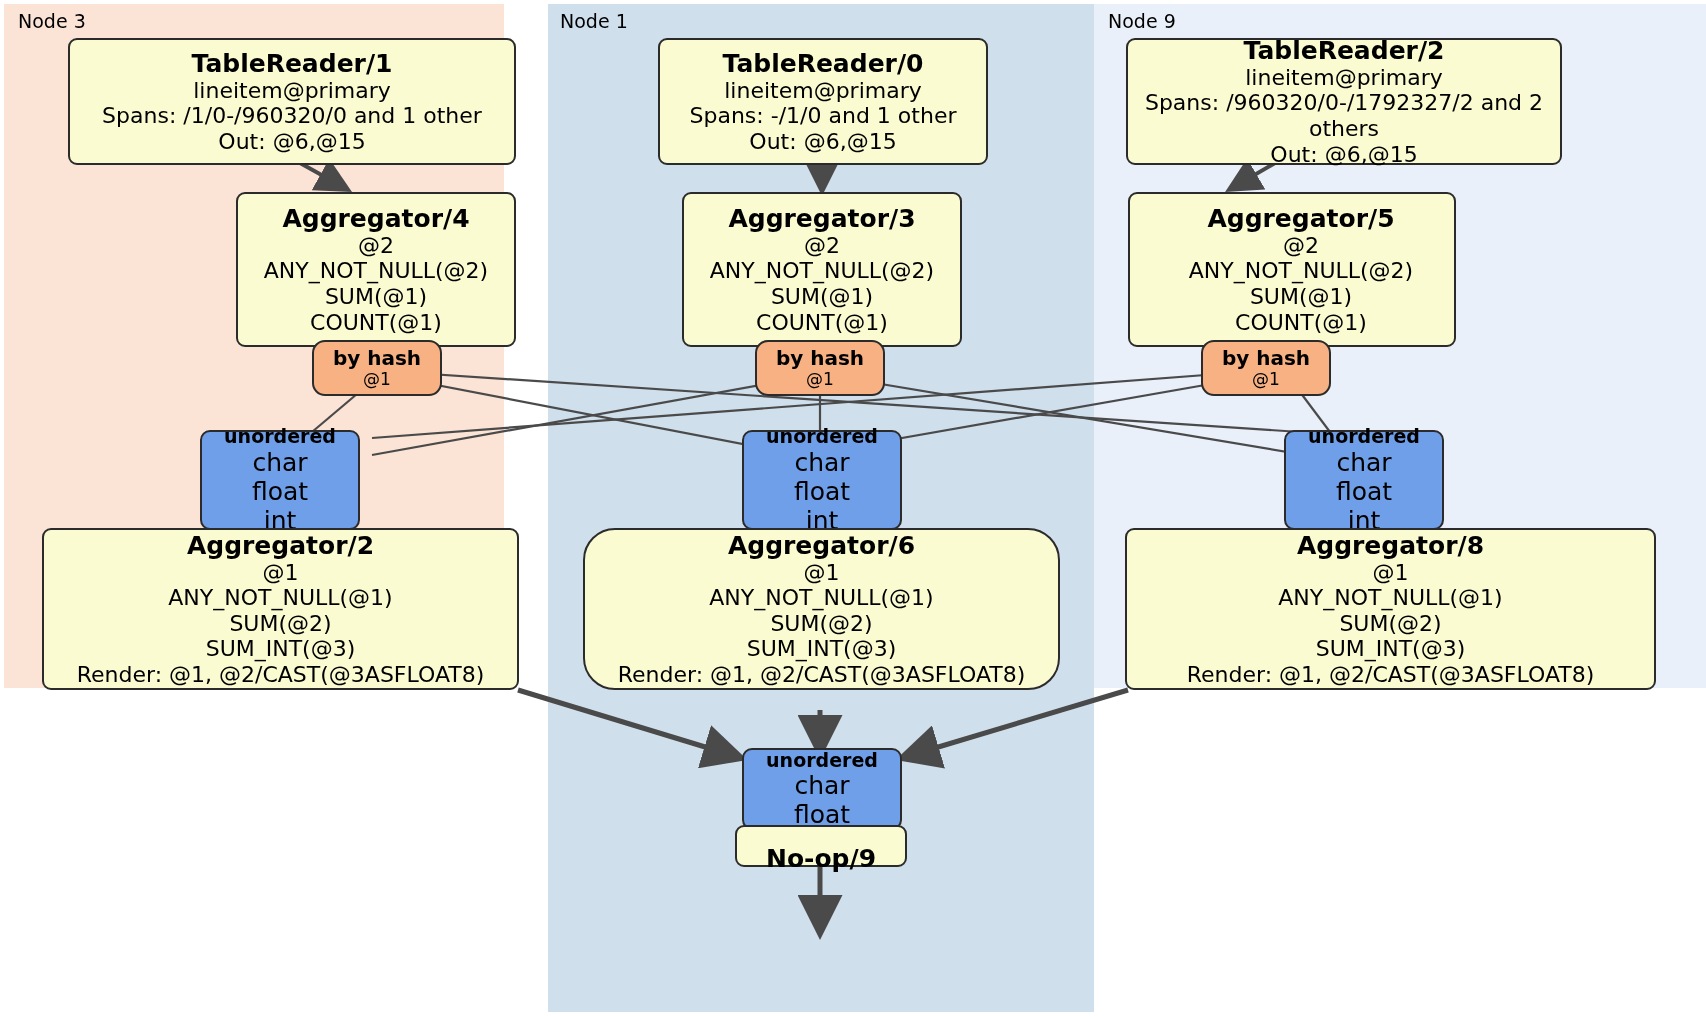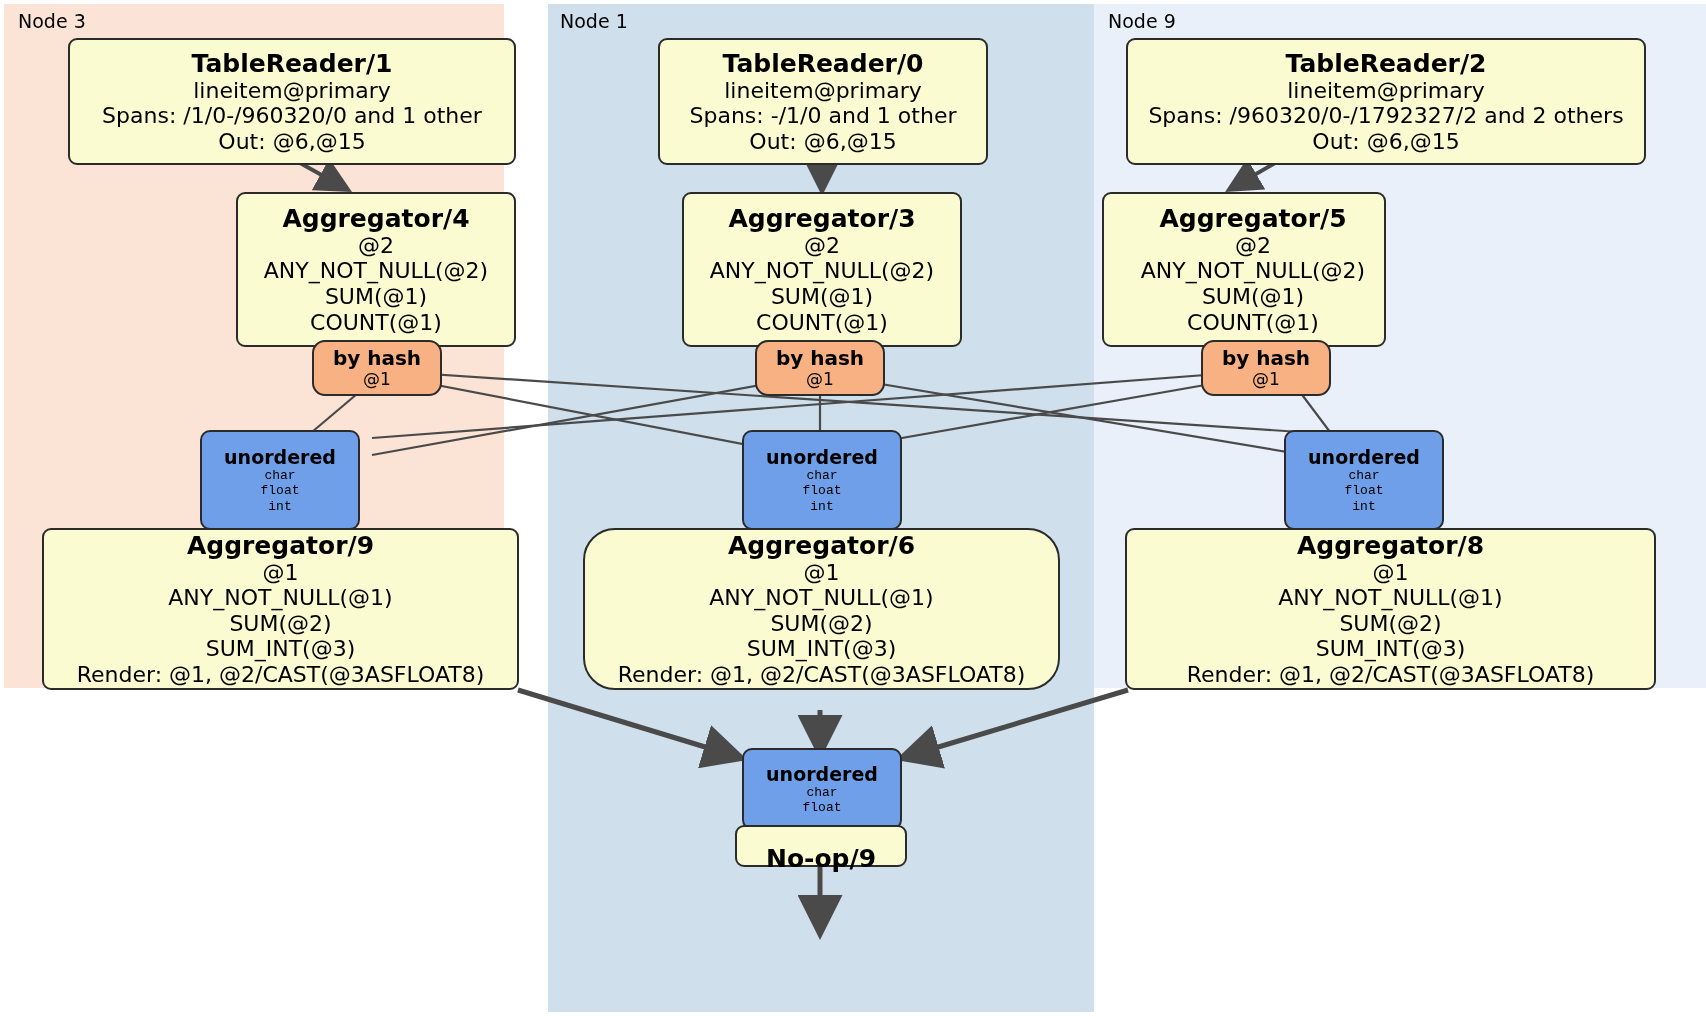--- a/index.html
+++ b/index.html
@@ -91,7 +91,7 @@
     <div class="ln">Out: @6,@15</div>
   </div>
 
-  <div class="gbox proc" style="left:1126px;top:38px;width:520px;height:127px;">
+  <div class="gbox proc" style="left:1126px;top:38px;width:436px;height:127px;">
     <div class="ttl">TableReader/2</div>
     <div class="ln">lineitem@primary</div>
     <div class="ln">Spans: /960320/0-/1792327/2 and 2 others</div>

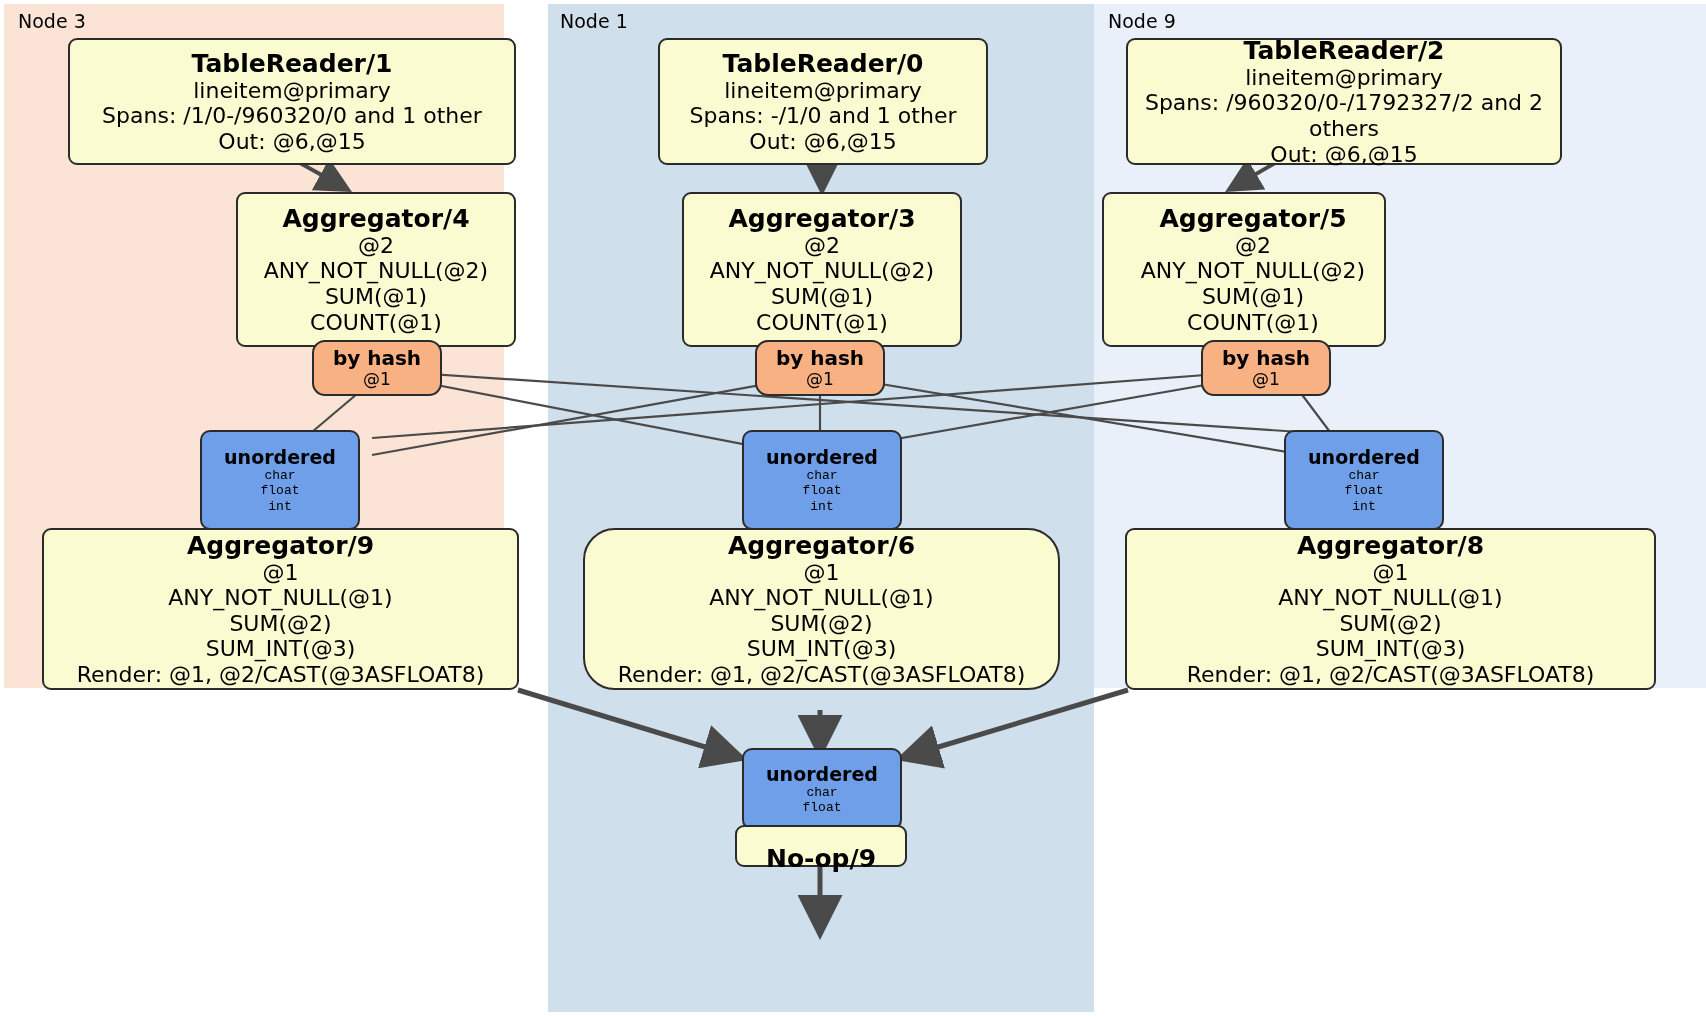--- a/index.html
+++ b/index.html
@@ -114,7 +114,7 @@
     <div class="ln">COUNT(@1)</div>
   </div>
 
-  <div class="gbox proc" style="left:1102px;top:192px;width:284px;height:155px;padding-left:18px;">
+  <div class="gbox proc" style="left:1128px;top:192px;width:328px;height:155px;padding-left:18px;">
     <div class="ttl">Aggregator/5</div>
     <div class="ln">@2</div>
     <div class="ln">ANY_NOT_NULL(@2)</div>

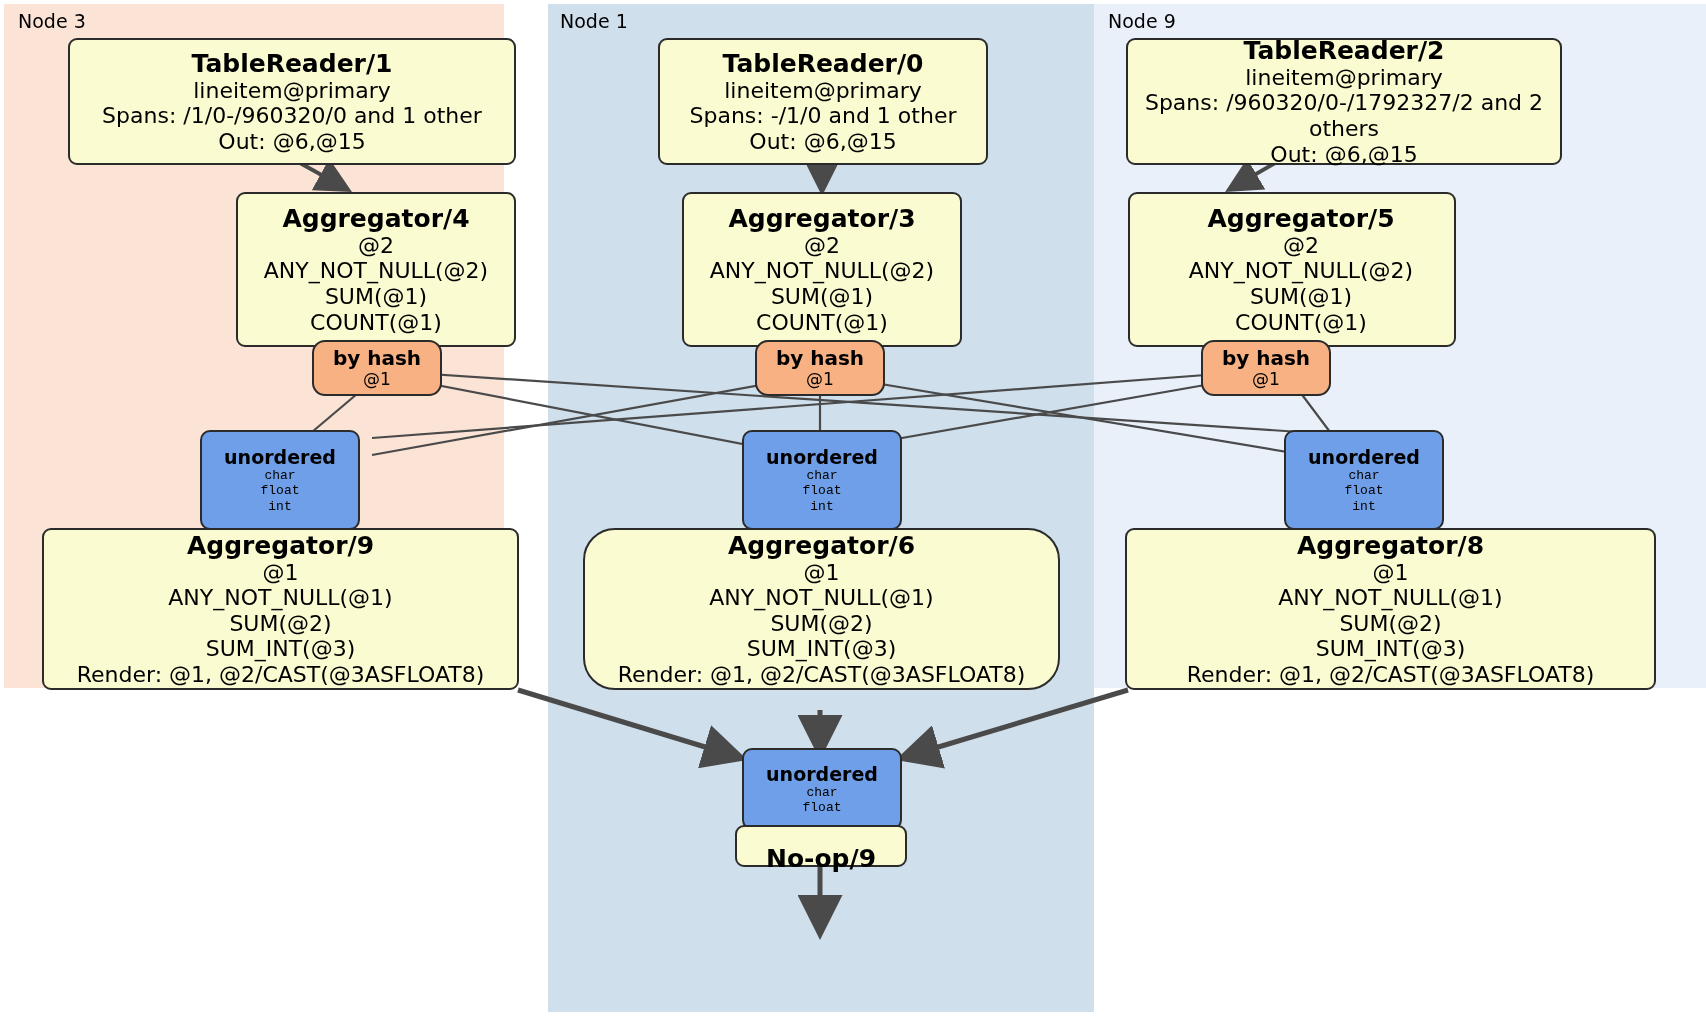--- a/index.html
+++ b/index.html
@@ -24,7 +24,7 @@
   .router .ttl{font-size:20px;}
   .router .ln{font-size:17px;}
   .sync .ttl{font-size:19px;}
-  .sync .ln{font-size:13px;font-family:Liberation Mono, monospace;}
+  .sync .ln{font-size:25px;}
 
   .small .ttl{font-size:25px;margin-top:24px;}
 

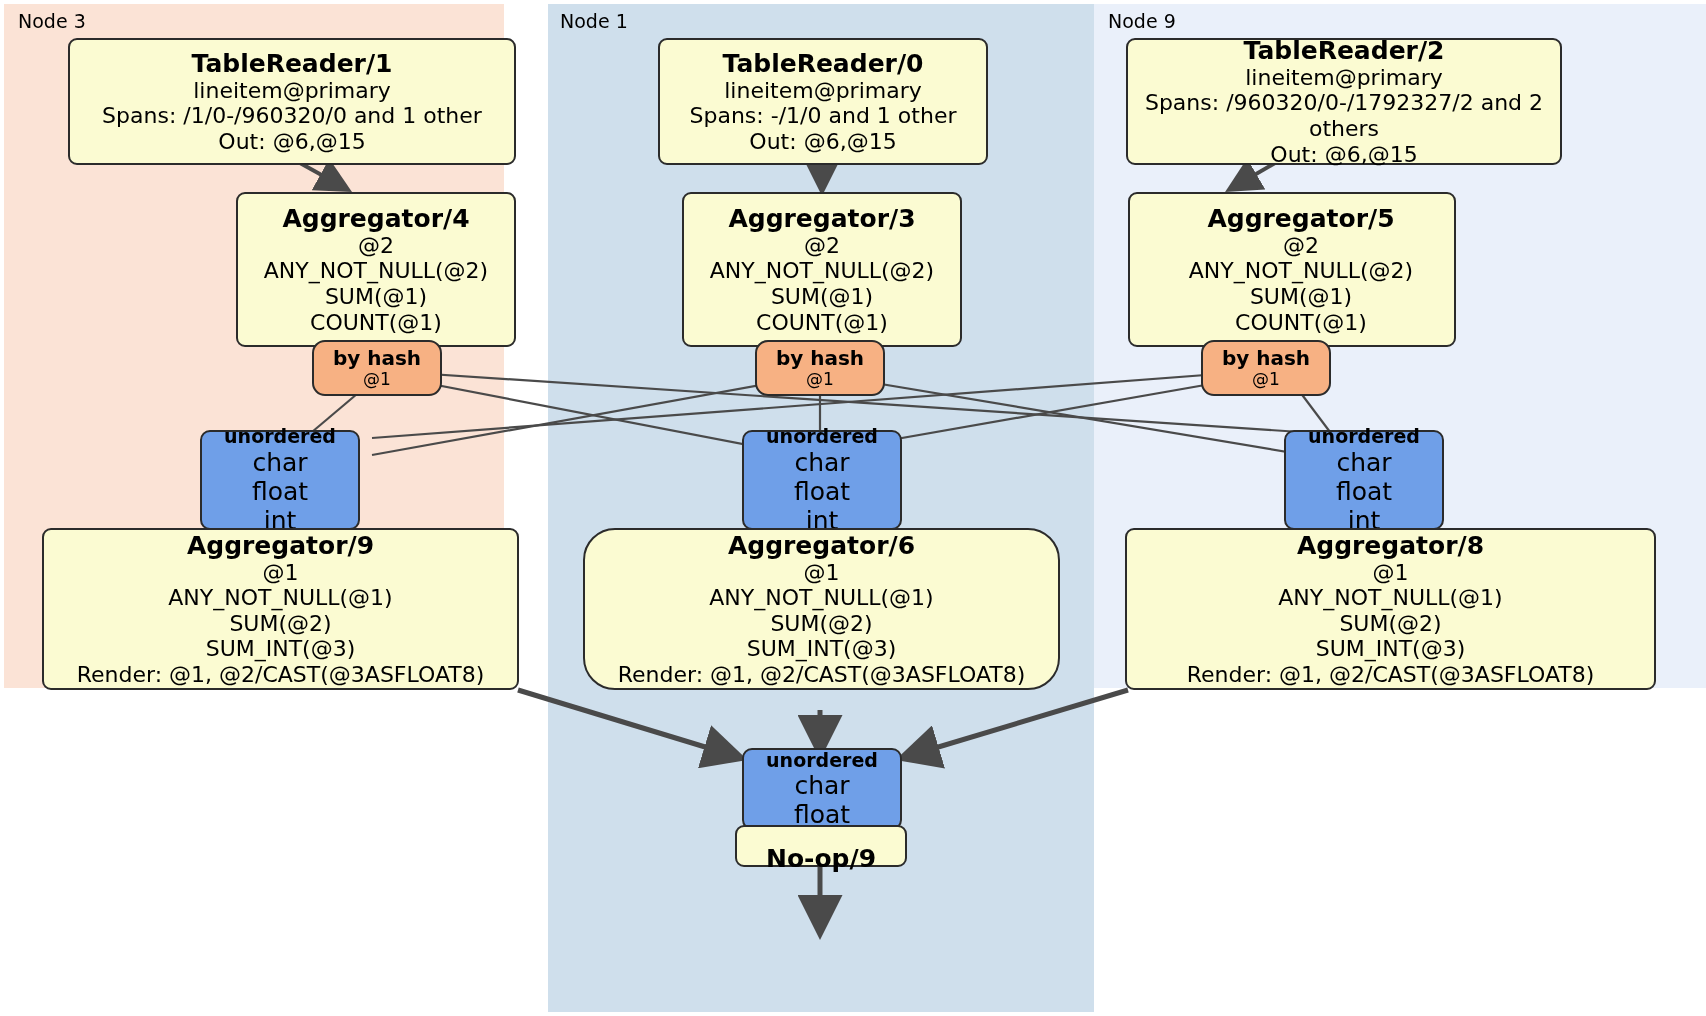--- a/index.html
+++ b/index.html
@@ -159,7 +159,7 @@
   </div>
 
   <div class="gbox proc" style="left:42px;top:528px;width:477px;height:162px;">
-    <div class="ttl">Aggregator/9</div>
+    <div class="ttl">Aggregator/2</div>
     <div class="ln">@1</div>
     <div class="ln">ANY_NOT_NULL(@1)</div>
     <div class="ln">SUM(@2)</div>

